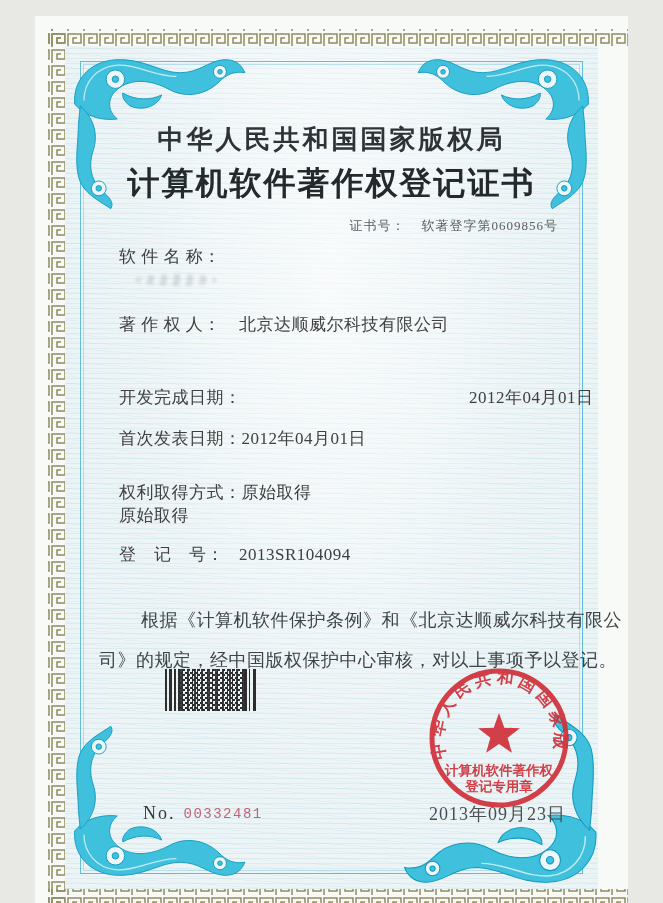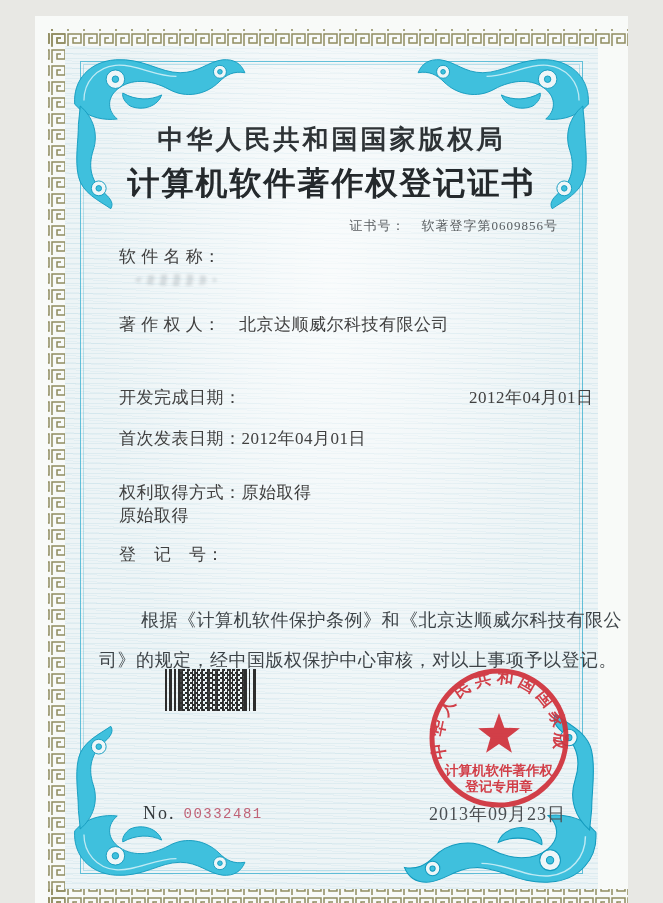--- a/index.html
+++ b/index.html
@@ -158,6 +158,7 @@
   </div>
   <div class="row r6">
     <span class="label">登　记　号：</span>
+    <span class="value">2013SR104094</span>
   </div>
 
   <p class="statement">根据《计算机软件保护条例》和《北京达顺威尔科技有限公司》的规定，经中国版权保护中心审核，对以上事项予以登记。</p>

